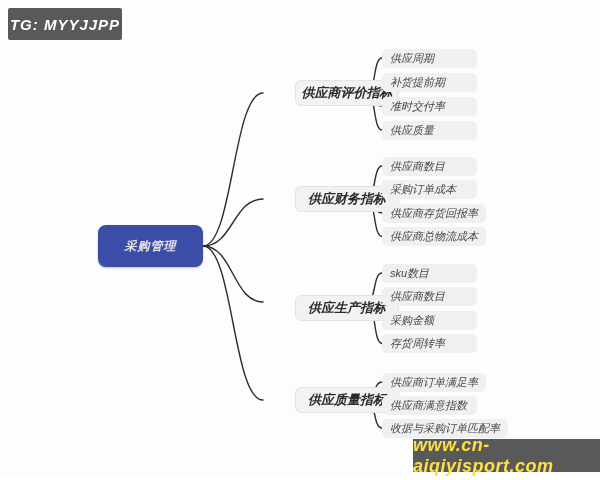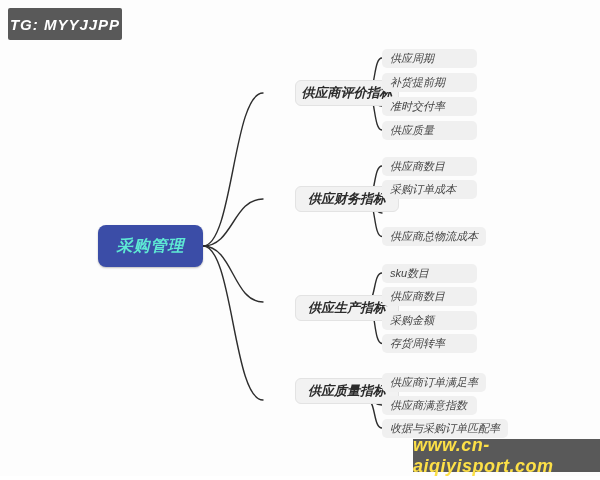--- a/index.html
+++ b/index.html
@@ -85,6 +85,7 @@
   <div class="branch-label" style="top:186px">供应财务指标</div>
   <div class="leaf-node" style="top:156.5px">供应商数目</div>
   <div class="leaf-node" style="top:180px">采购订单成本</div>
+  <div class="leaf-node" style="top:203.5px">供应商存货回报率</div>
   <div class="leaf-node" style="top:227px">供应商总物流成本</div>
 
   <div class="branch-label" style="top:295px">供应生产指标</div>

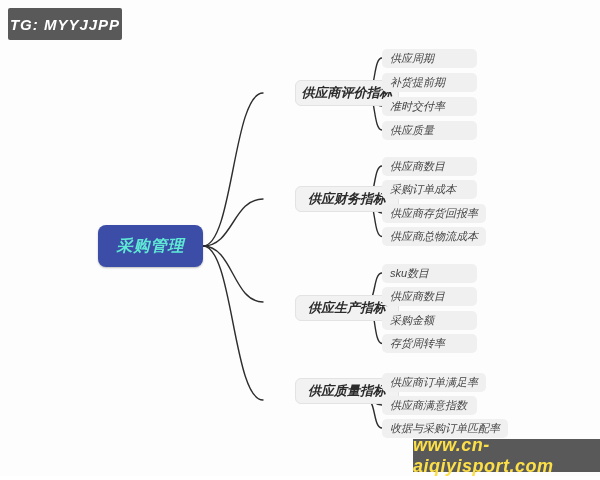--- a/index.html
+++ b/index.html
@@ -17,7 +17,7 @@
 
   .root-node{
     position:absolute;left:98px;top:225px;width:105px;height:42px;
-    background:#3B4DA7;color:#5eead4;font-weight:bold;font-size:16px;
+    background:#3B4DA7;color:#e5e5e5;font-weight:bold;font-size:12px;
     display:flex;align-items:center;justify-content:center;
     border-radius:8px;letter-spacing:1px;
     box-shadow:0 1px 2px rgba(0,0,0,0.25);

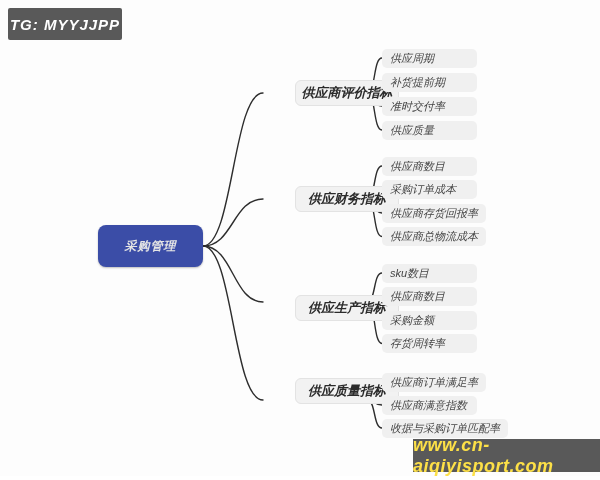--- a/index.html
+++ b/index.html
@@ -94,7 +94,7 @@
   <div class="leaf-node" style="top:310.5px">采购金额</div>
   <div class="leaf-node" style="top:334px">存货周转率</div>
 
-  <div class="branch-label" style="top:378px">供应质量指标</div>
+  <div class="branch-label" style="top:387px">供应质量指标</div>
   <div class="leaf-node" style="top:372.5px">供应商订单满足率</div>
   <div class="leaf-node" style="top:395.5px">供应商满意指数</div>
   <div class="leaf-node" style="top:418.5px">收据与采购订单匹配率</div>

